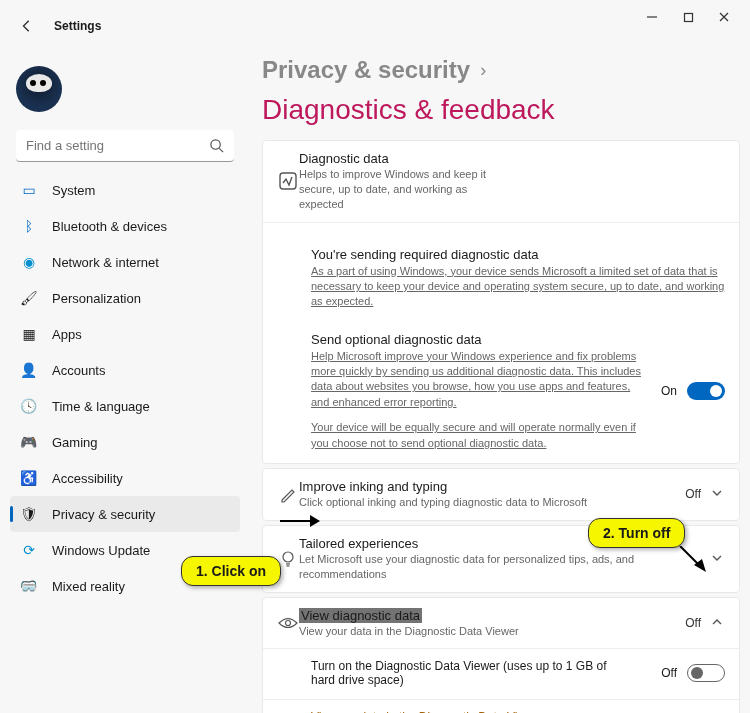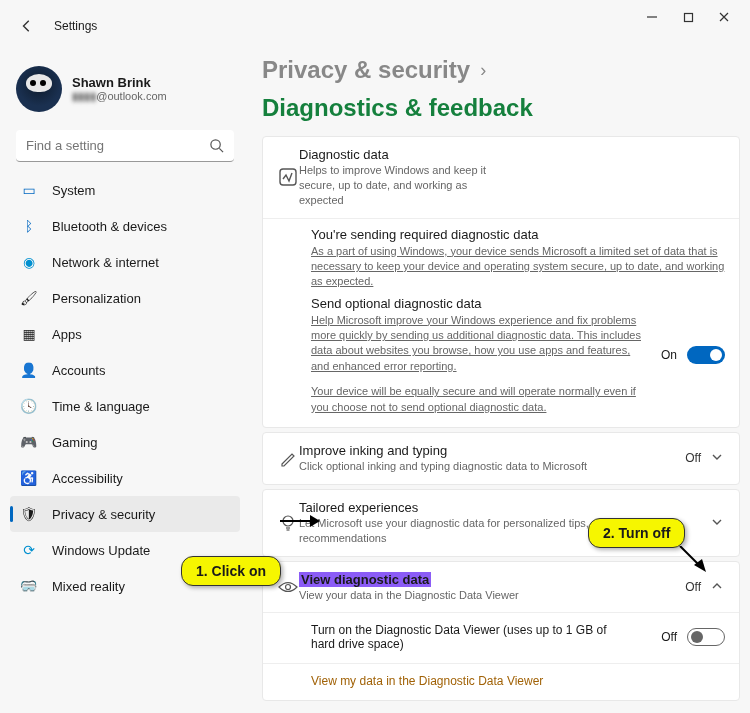--- a/index.html
+++ b/index.html
@@ -38,7 +38,7 @@
     left: 0;
   }
   .back-arrow { width: 18px; height:18px; display:flex;align-items:center;justify-content:center;}
-  .settings-title { font-size: 12px; font-weight:400; margin-left: 18px; }
+  .settings-title { font-size: 12px; font-weight:700; margin-left: 18px; }
   .layout { display: flex; height: calc(713px - 0px); }
   .sidebar {
     width: 246px;

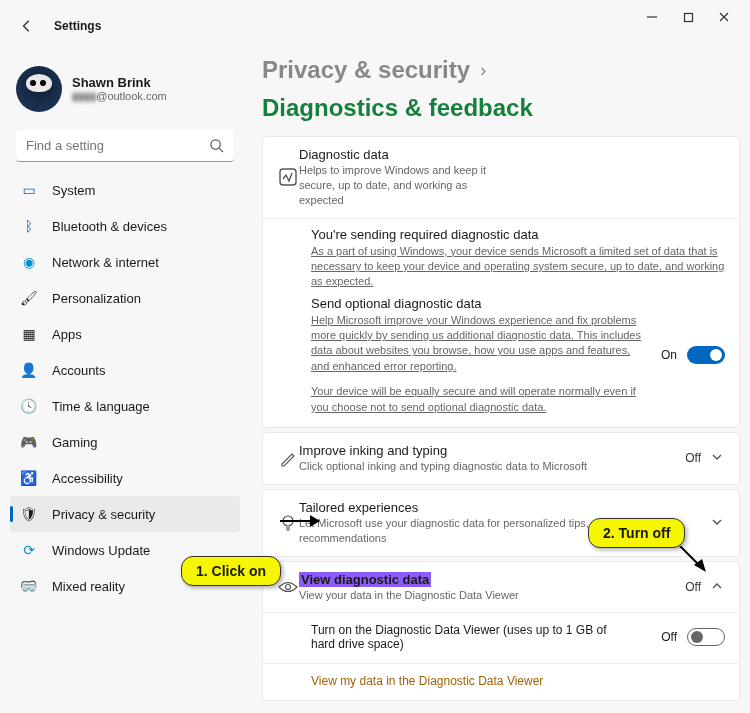--- a/index.html
+++ b/index.html
@@ -264,12 +264,6 @@
   <aside class="sidebar">
     <div class="profile">
       <div class="avatar"></div>
-      <div>
-        <div class="profile-name">Shawn Brink</div>
-        <div class="profile-email">
-          <span class="email-blur">▮▮▮▮</span><span>@outlook.com</span>
-        </div>
-      </div>
     </div>
     <div class="search">
       <input type="text" placeholder="Find a setting" style="">

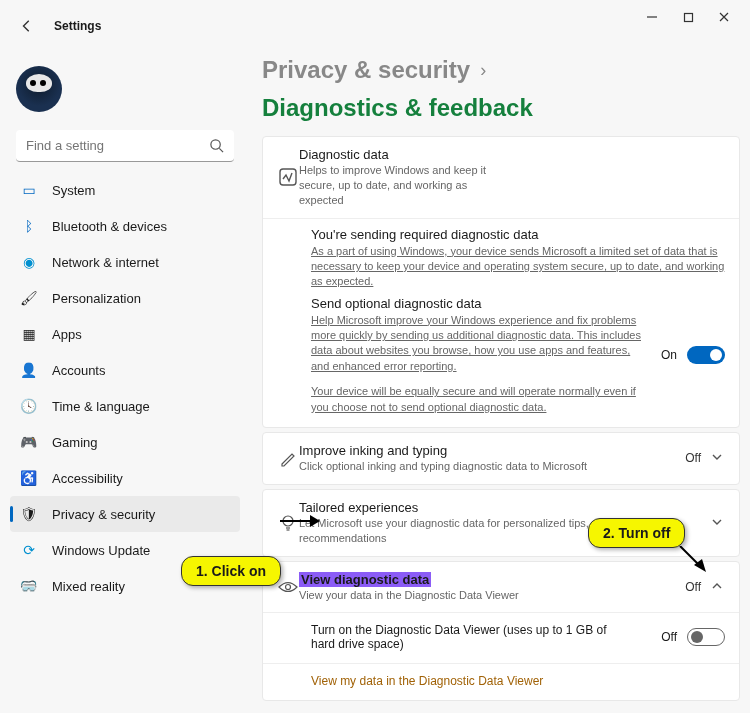--- a/index.html
+++ b/index.html
@@ -138,7 +138,7 @@
   }
   .bc-parent { font-size:24px; font-weight:600; color:#888; }
   .bc-sep { font-size:18px; color:#888; }
-  .bc-current { font-size:24px; font-weight:700; color:#15803d; }
+  .bc-current { font-size:28px; font-weight:400; color:#be185d; }
   .card {
     background:#fff;
     border:1px solid #e8e8e8;

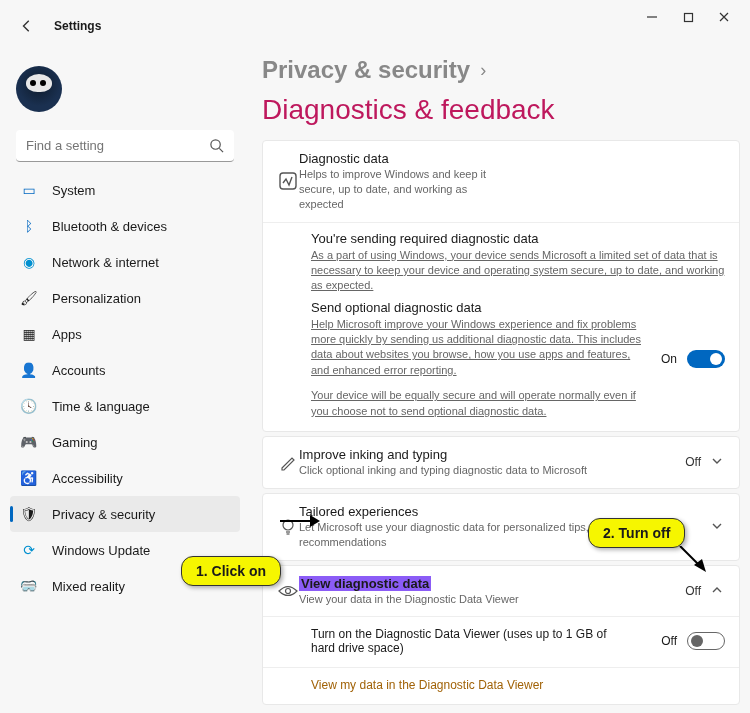--- a/index.html
+++ b/index.html
@@ -172,7 +172,7 @@
     padding: 2px 14px 12px 48px;
     border-top:1px solid #eee;
   }
-  .sub-block { margin-top:6px; }
+  .sub-block { margin-top:22px; }
   .sub-title { font-size:13px; font-weight:400; color:#1a1a1a; }
   .sub-desc { font-size:11px; color:#666; line-height:1.4; margin-top:2px; max-width:360px;text-decoration:underline;}
   .toggle-row { display:flex; align-items:center; justify-content:space-between;}

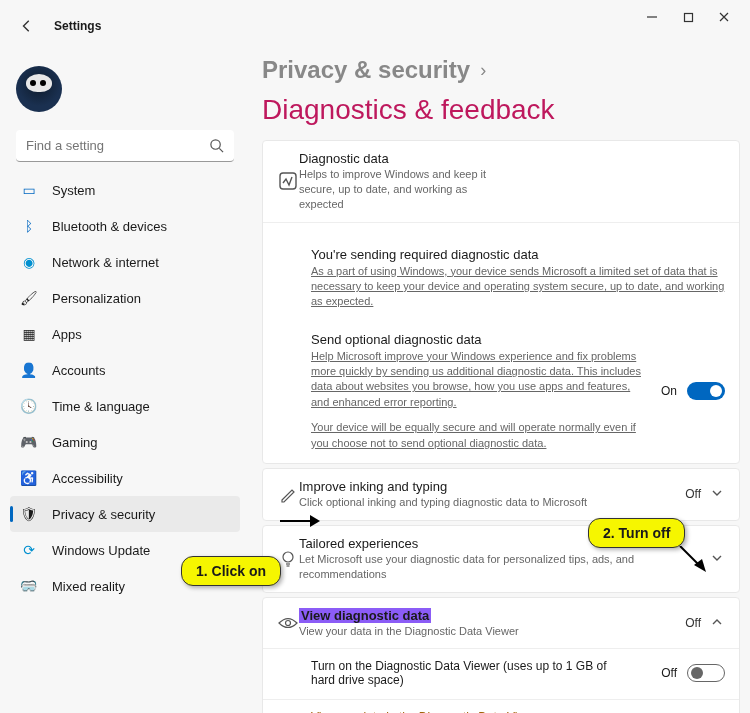--- a/index.html
+++ b/index.html
@@ -224,8 +224,7 @@
     z-index:50;
   }
   .highlight {
-    background: #8b5cf6;
-    font-weight: bold;
+    background: #737373;
   }
   .arrow-svg{position:absolute;z-index:49;}
   svg { display:block; }

